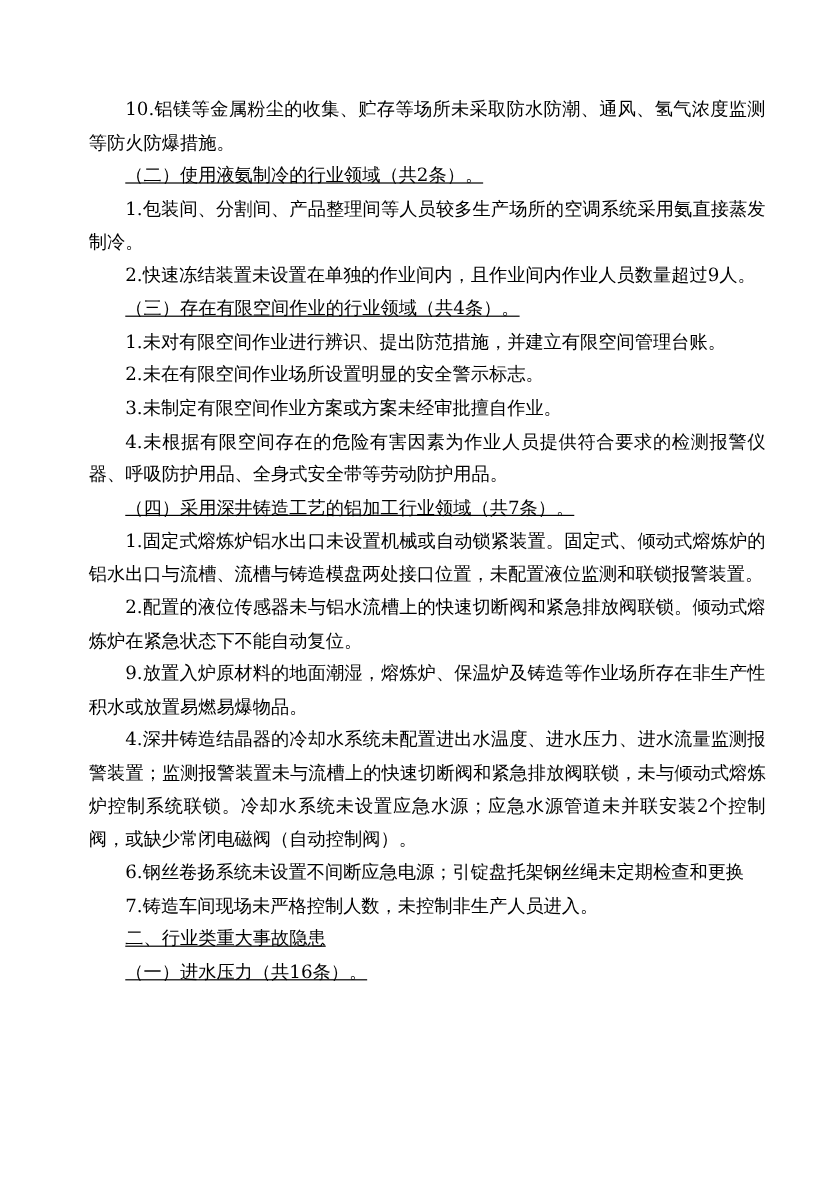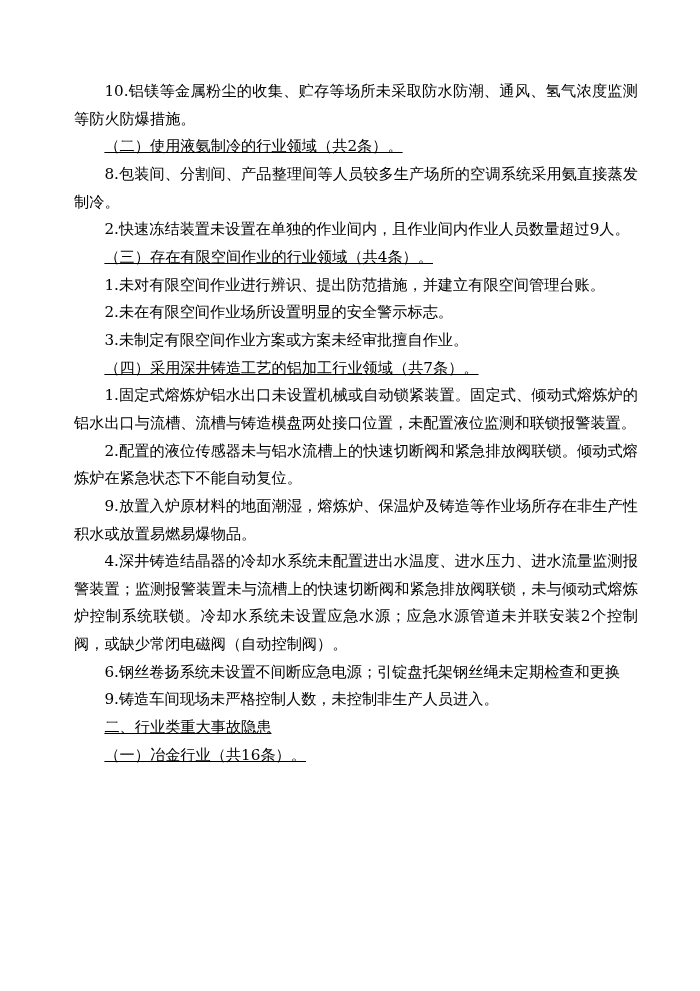--- a/index.html
+++ b/index.html
@@ -44,7 +44,7 @@
   <div class="doc-body">
     <p class="para">10.铝镁等金属粉尘的收集、贮存等场所未采取防水防潮、通风、氢气浓度监测等防火防爆措施。</p>
     <p class="para section-heading">（二）使用液氨制冷的行业领域（共2条）。</p>
-    <p class="para">8.包装间、分割间、产品整理间等人员较多生产场所的空调系统采用氨直接蒸发制冷。</p>
+    <p class="para">1.包装间、分割间、产品整理间等人员较多生产场所的空调系统采用氨直接蒸发制冷。</p>
     <p class="para">2.快速冻结装置未设置在单独的作业间内，且作业间内作业人员数量超过9人。</p>
     <p class="para section-heading">（三）存在有限空间作业的行业领域（共4条）。</p>
     <p class="para">1.未对有限空间作业进行辨识、提出防范措施，并建立有限空间管理台账。</p>

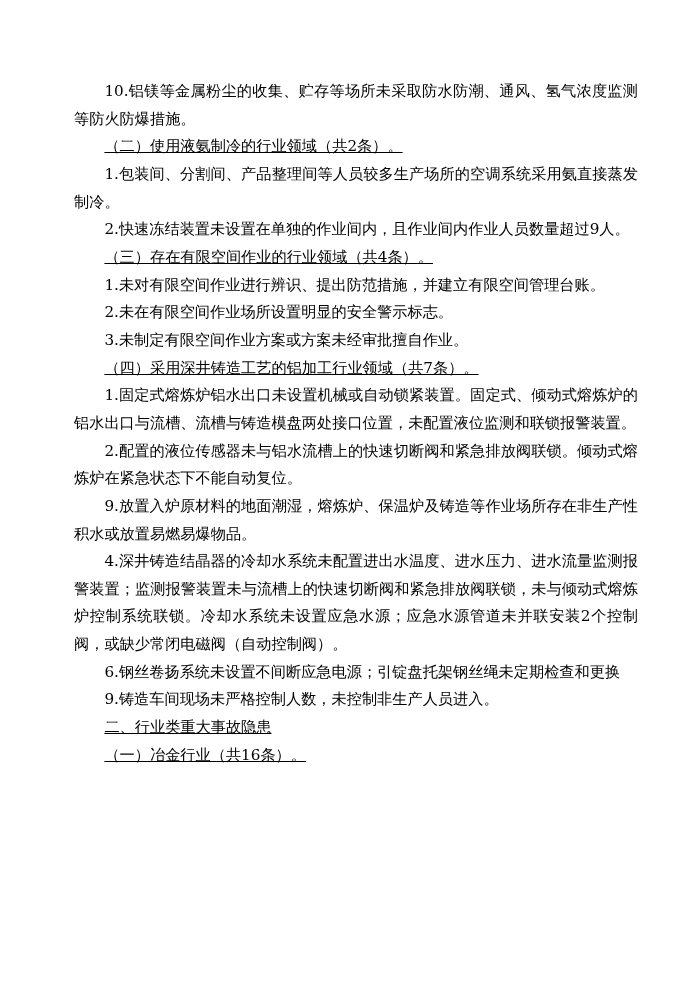--- a/index.html
+++ b/index.html
@@ -50,6 +50,7 @@
     <p class="para">1.未对有限空间作业进行辨识、提出防范措施，并建立有限空间管理台账。</p>
     <p class="para">2.未在有限空间作业场所设置明显的安全警示标志。</p>
     <p class="para">3.未制定有限空间作业方案或方案未经审批擅自作业。</p>
+    <p class="para">4.未根据有限空间存在的危险有害因素为作业人员提供符合要求的检测报警仪器、呼吸防护用品、全身式安全带等劳动防护用品。</p>
     <p class="para section-heading">（四）采用深井铸造工艺的铝加工行业领域（共7条）。</p>
     <p class="para">1.固定式熔炼炉铝水出口未设置机械或自动锁紧装置。固定式、倾动式熔炼炉的铝水出口与流槽、流槽与铸造模盘两处接口位置，未配置液位监测和联锁报警装置。</p>
     <p class="para">2.配置的液位传感器未与铝水流槽上的快速切断阀和紧急排放阀联锁。倾动式熔炼炉在紧急状态下不能自动复位。</p>

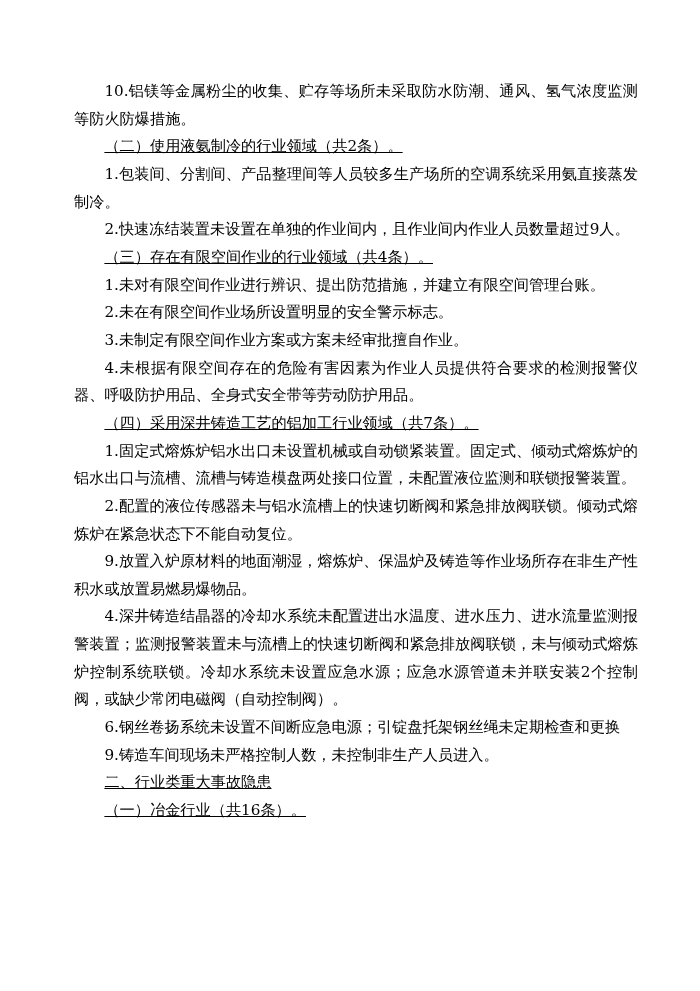--- a/index.html
+++ b/index.html
@@ -57,7 +57,7 @@
     <p class="para">9.放置入炉原材料的地面潮湿，熔炼炉、保温炉及铸造等作业场所存在非生产性积水或放置易燃易爆物品。</p>
     <p class="para">4.深井铸造结晶器的冷却水系统未配置进出水温度、进水压力、进水流量监测报警装置；监测报警装置未与流槽上的快速切断阀和紧急排放阀联锁，未与倾动式熔炼炉控制系统联锁。冷却水系统未设置应急水源；应急水源管道未并联安装2个控制阀，或缺少常闭电磁阀（自动控制阀）。</p>
     <p class="para">6.钢丝卷扬系统未设置不间断应急电源；引锭盘托架钢丝绳未定期检查和更换</p>
-    <p class="para">9.铸造车间现场未严格控制人数，未控制非生产人员进入。</p>
+    <p class="para">7.铸造车间现场未严格控制人数，未控制非生产人员进入。</p>
     <p class="para section-heading">二、行业类重大事故隐患</p>
     <p class="para section-heading">（一）冶金行业（共16条）。</p>
   </div>

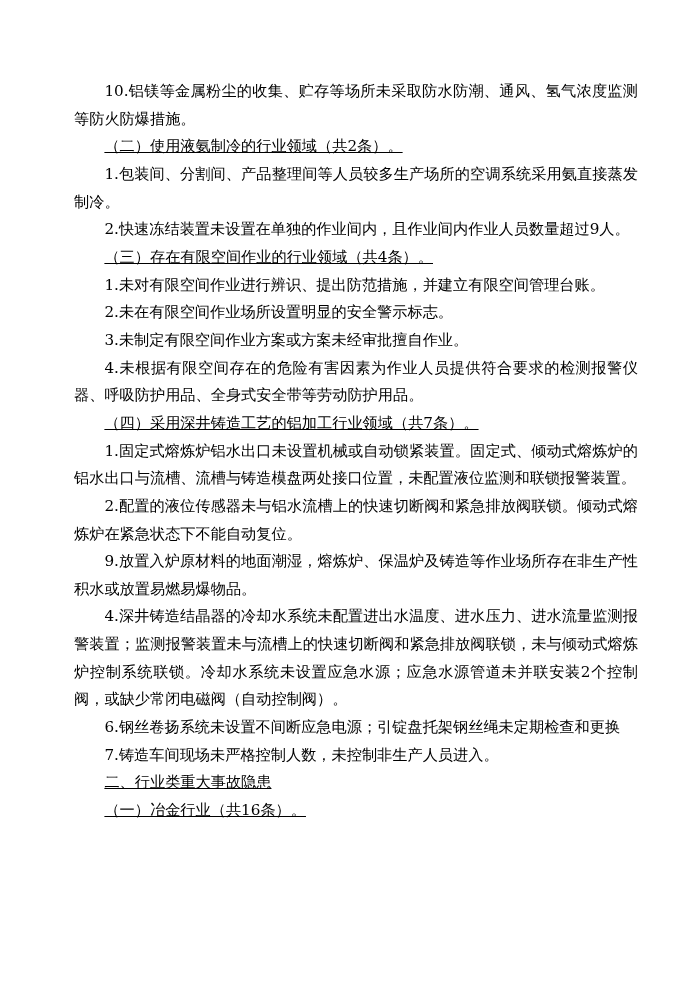--- a/index.html
+++ b/index.html
@@ -59,7 +59,7 @@
     <p class="para">6.钢丝卷扬系统未设置不间断应急电源；引锭盘托架钢丝绳未定期检查和更换</p>
     <p class="para">7.铸造车间现场未严格控制人数，未控制非生产人员进入。</p>
     <p class="para section-heading">二、行业类重大事故隐患</p>
-    <p class="para section-heading">（一）冶金行业（共16条）。</p>
+    <p class="para section-heading">（一）进水压力（共16条）。</p>
   </div>
 </div>
 

